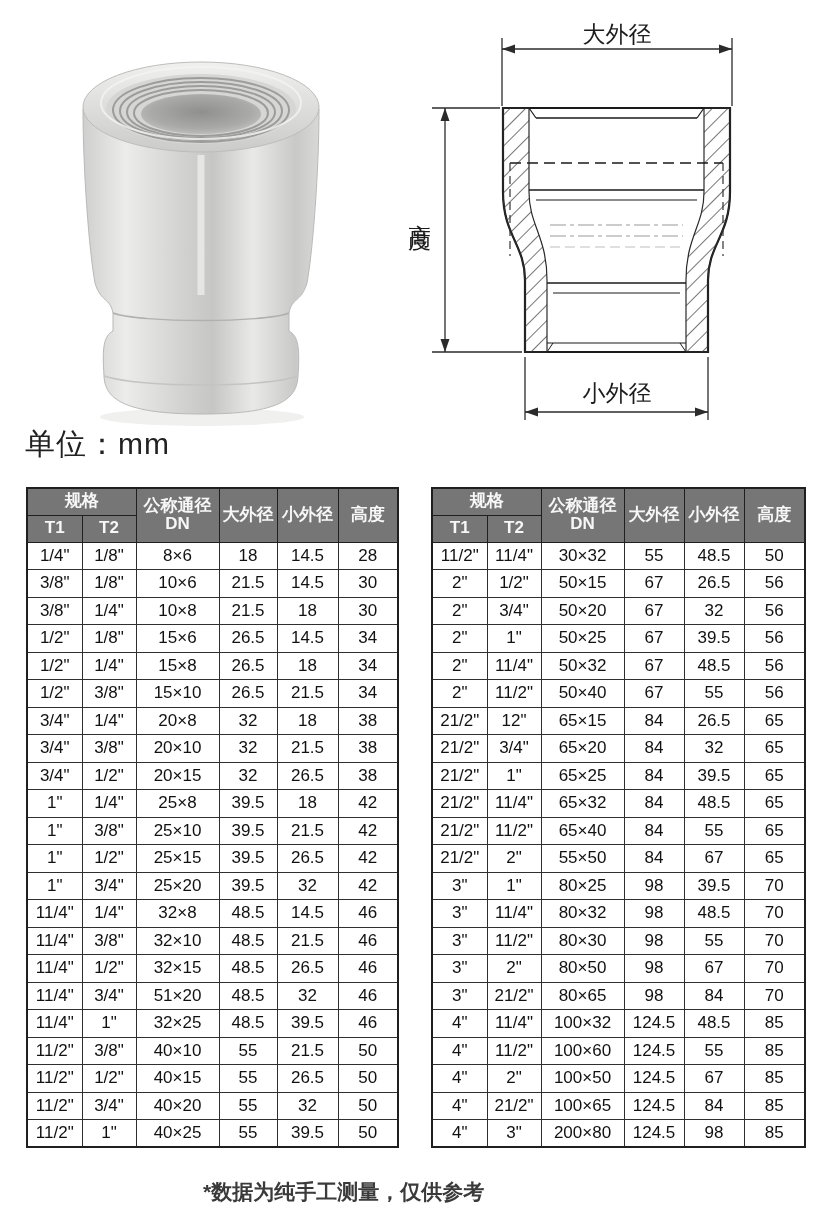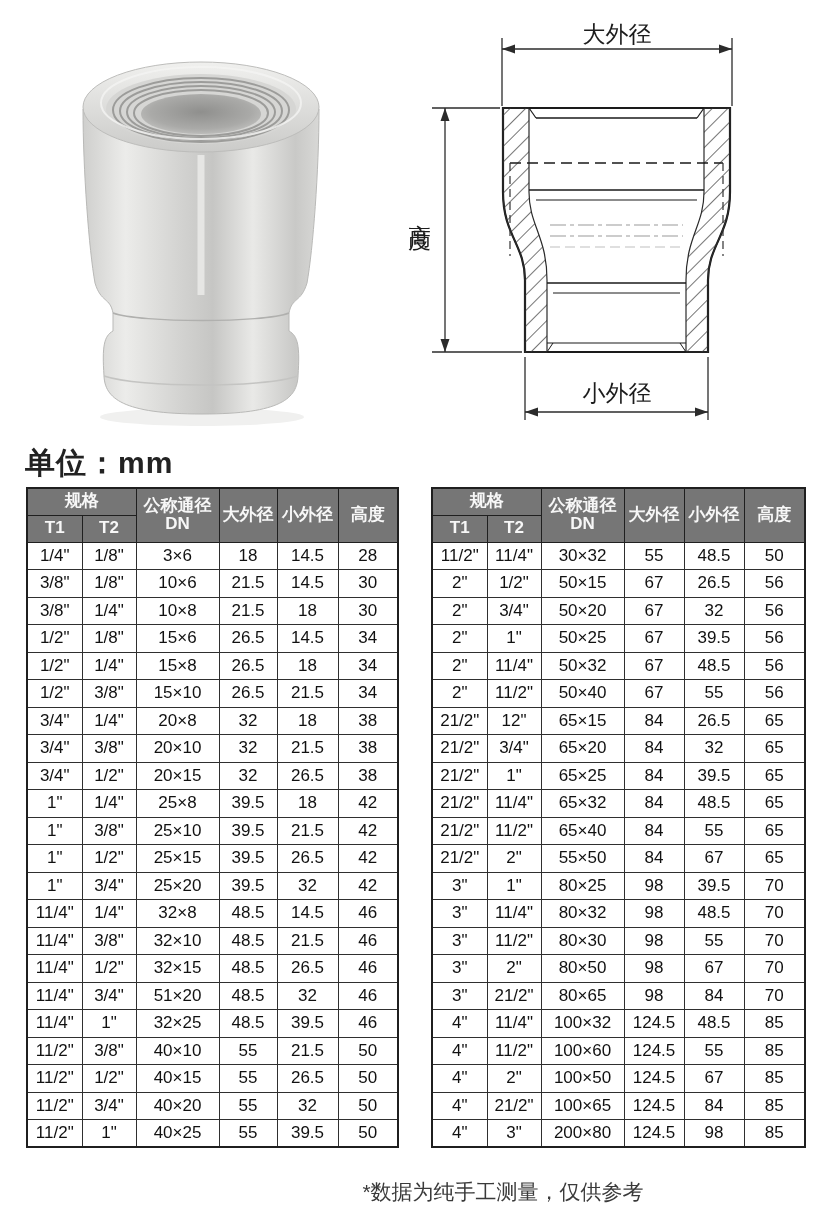--- a/index.html
+++ b/index.html
@@ -19,8 +19,8 @@
 
   
   .unit-heading {
-    position:absolute; left:25px; top:443px;
-    font-size:30px; font-weight:700; color:#222; letter-spacing:1px;
+    position:absolute; left:25px; top:424px;
+    font-size:30px; font-weight:400; color:#222; letter-spacing:1px;
   }
 
   

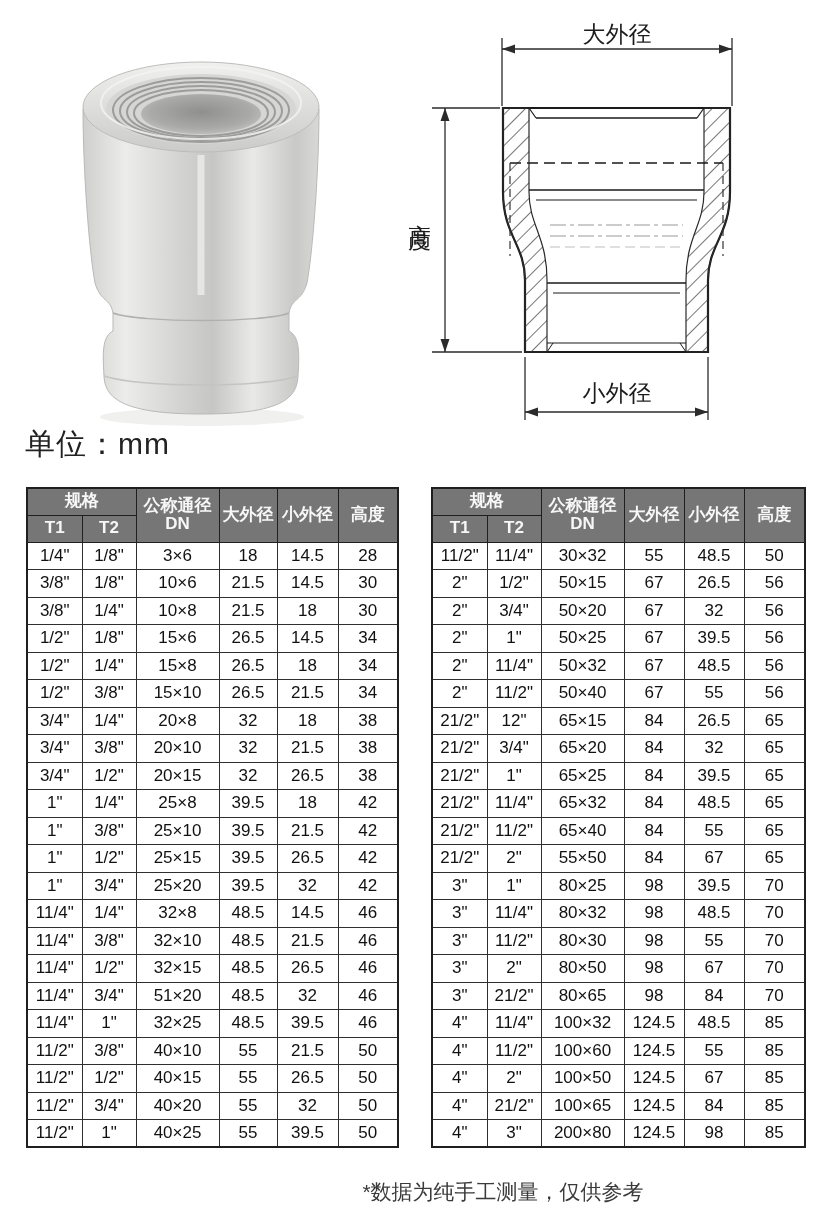--- a/index.html
+++ b/index.html
@@ -192,7 +192,7 @@
         <tr>
           <td>1/4"</td>
           <td>1/8"</td>
-          <td>3×6</td>
+          <td>8×6</td>
           <td>18</td>
           <td>14.5</td>
           <td>28</td>

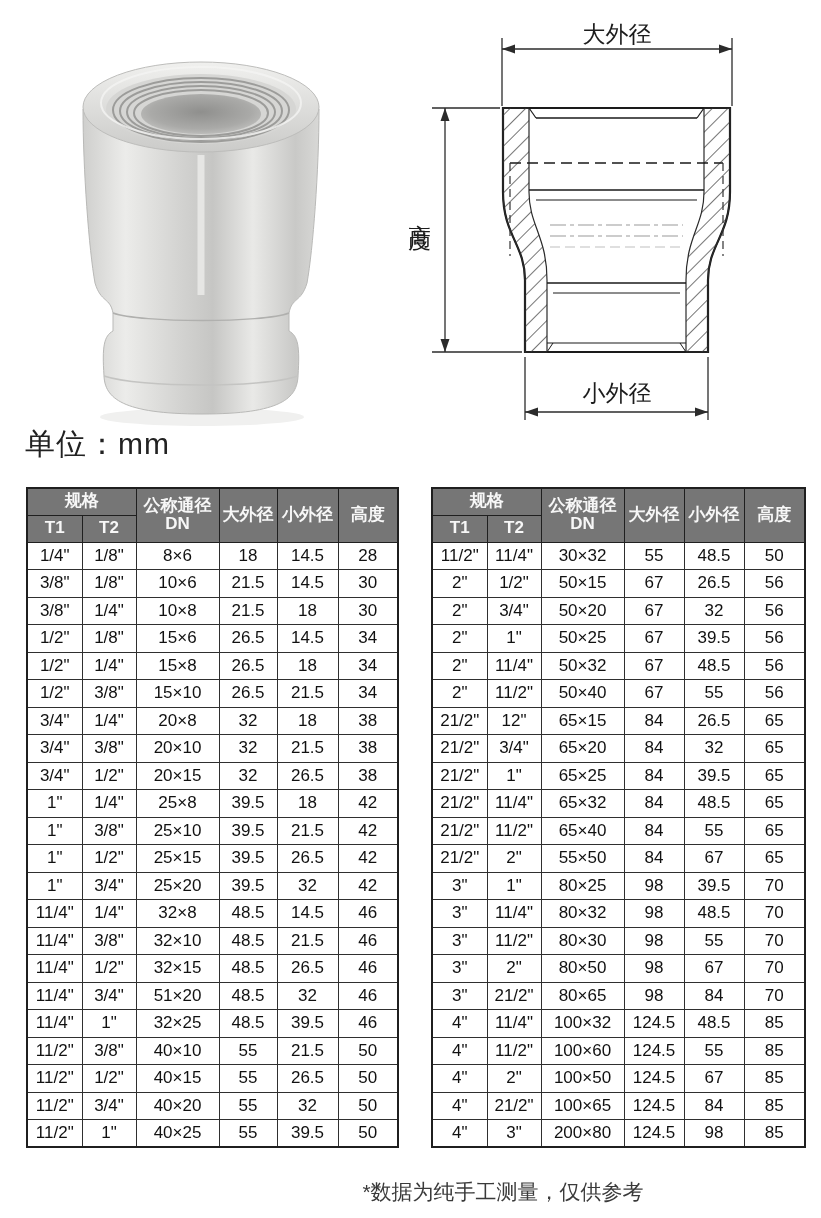--- a/index.html
+++ b/index.html
@@ -44,7 +44,7 @@
   }
   .footnote {
     position:absolute; right:18px; top:1178px; width:600px;
-    text-align:center; font-size:21px; color:#3a3a3a; font-weight:400;
+    text-align:left; font-size:21px; color:#3a3a3a; font-weight:700;
   }
 </style>
 </head>

